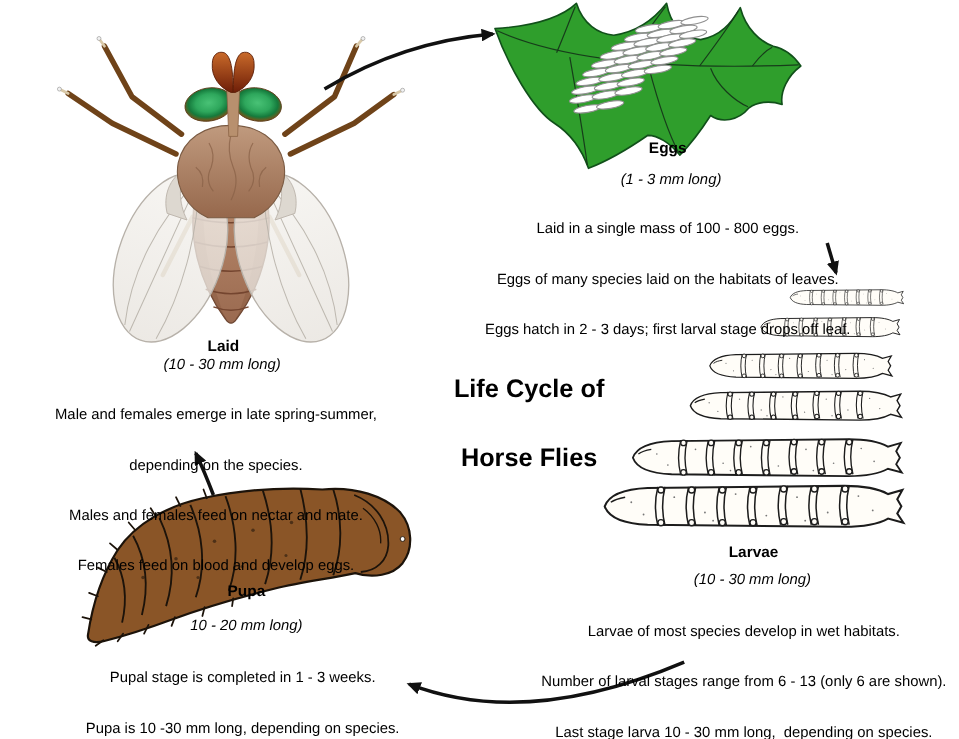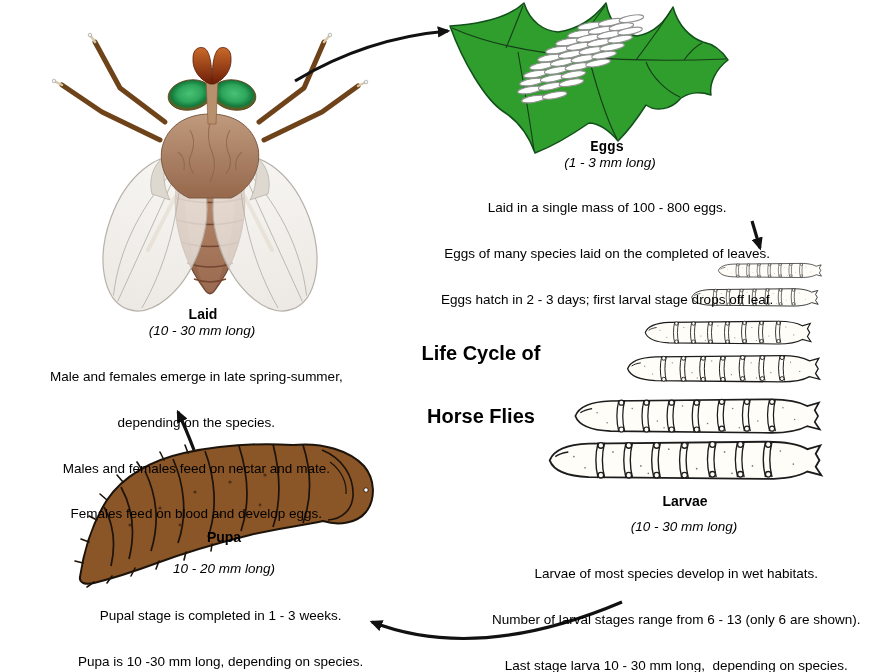--- a/index.html
+++ b/index.html
@@ -300,7 +300,7 @@
     <div>Females feed on blood and develop eggs.</div>
   </div>
 
-  <div class="txt heading" style="left:607px;top:139px;font-family:Liberation Mono, monospace;">Eggs</div>
+  <div class="txt heading" style="left:607px;top:126px;">Eggs</div>
   <div class="txt subtitle" style="left:610px;top:155px;">(1 - 3 mm long)</div>
   <div class="txt bodytext" style="left:441px;top:170px;">
     <div>Laid in a single mass of 100 - 800 eggs.</div>

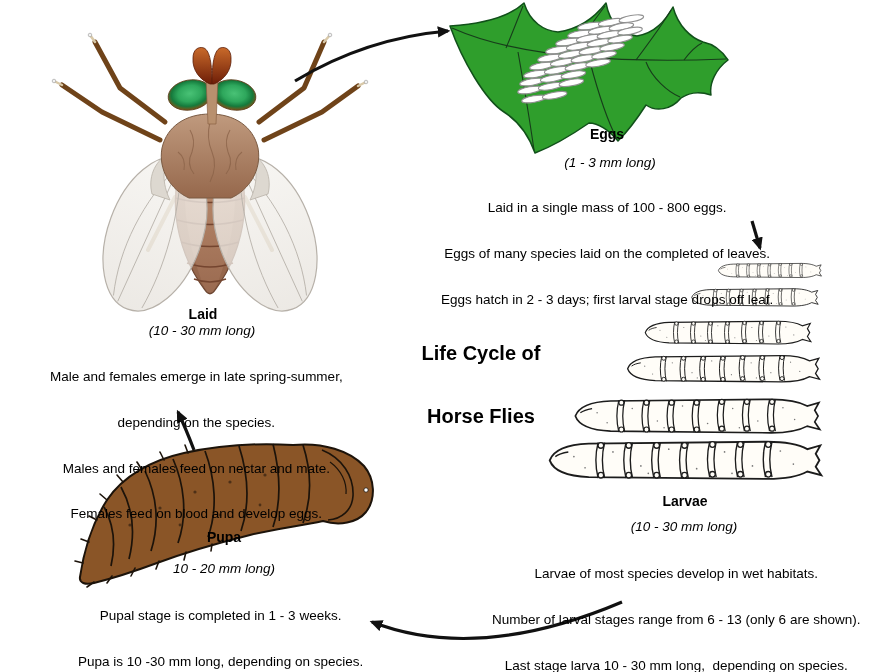--- a/index.html
+++ b/index.html
@@ -304,7 +304,7 @@
   <div class="txt subtitle" style="left:610px;top:155px;">(1 - 3 mm long)</div>
   <div class="txt bodytext" style="left:441px;top:170px;">
     <div>Laid in a single mass of 100 - 800 eggs.</div>
-    <div>Eggs of many species laid on the completed of leaves.</div>
+    <div>Eggs of many species laid on the habitats of leaves.</div>
     <div>Eggs hatch in 2 - 3 days; first larval stage drops off leaf.</div>
   </div>
 

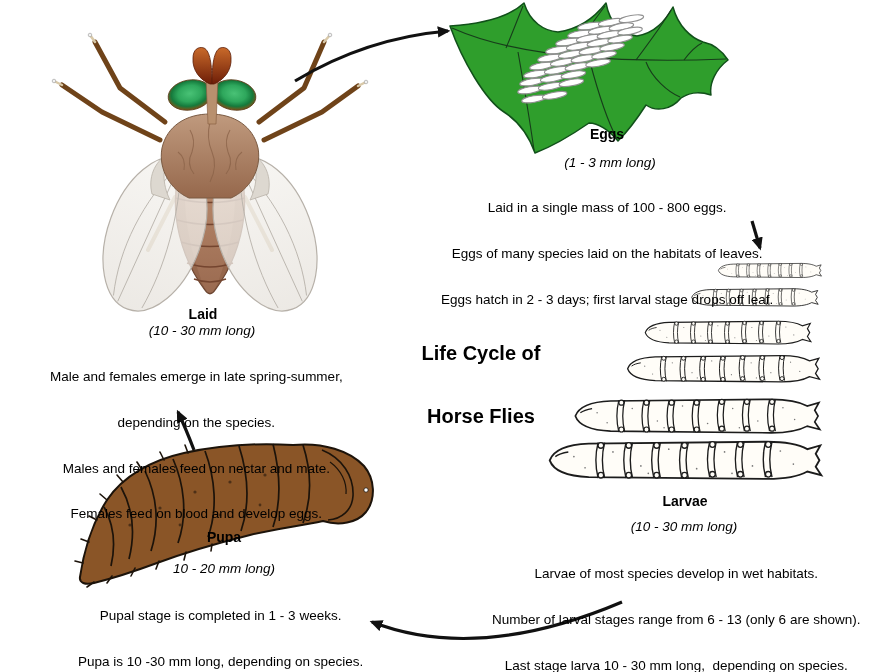--- a/index.html
+++ b/index.html
@@ -10,7 +10,7 @@
   .heading{font-weight:bold;font-size:14px;transform:translateX(-50%);white-space:pre;}
   .subtitle{font-style:italic;font-size:13.5px;transform:translateX(-50%);white-space:pre;}
   .bodytext{font-size:13.5px;line-height:15.2px;white-space:pre;text-align:center;}
-  .bigtitle{font-weight:bold;font-size:20px;line-height:21px;text-align:center;transform:translateX(-50%);white-space:pre;}
+  .bigtitle{font-weight:bold;font-size:23px;line-height:21px;text-align:center;transform:translateX(-50%);white-space:pre;}
 </style>
 </head>
 <body>

